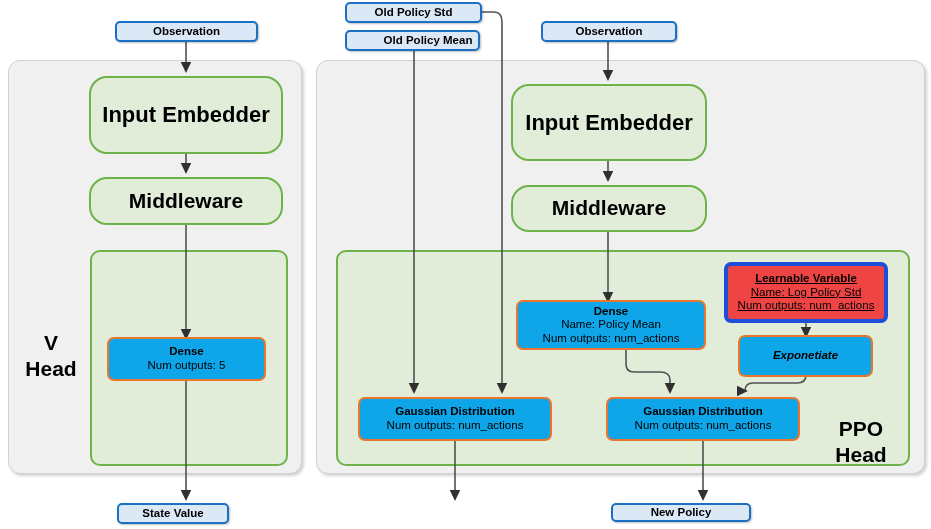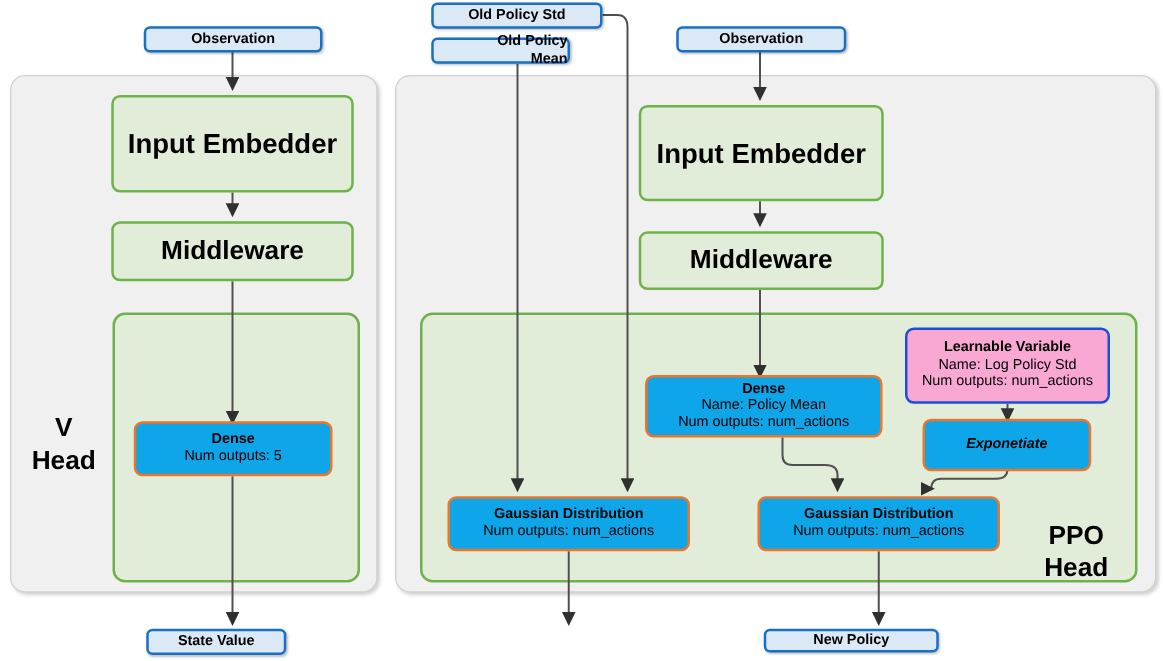--- a/index.html
+++ b/index.html
@@ -102,7 +102,7 @@
 
   <div class="node n-blue" style="left:345px;top:2px;width:137px;height:21px;">Old Policy Std</div>
 
-  <div class="node n-blue" style="left:345px;top:30px;width:111px;height:21px;padding-left:31px;">Old Policy Mean</div>
+  <div class="node n-blue" style="left:345px;top:30px;width:135px;height:21px;padding-left:31px;">Old Policy Mean</div>
 
   <div class="node n-blue" style="left:541px;top:21px;width:136px;height:21px;">Observation</div>
 

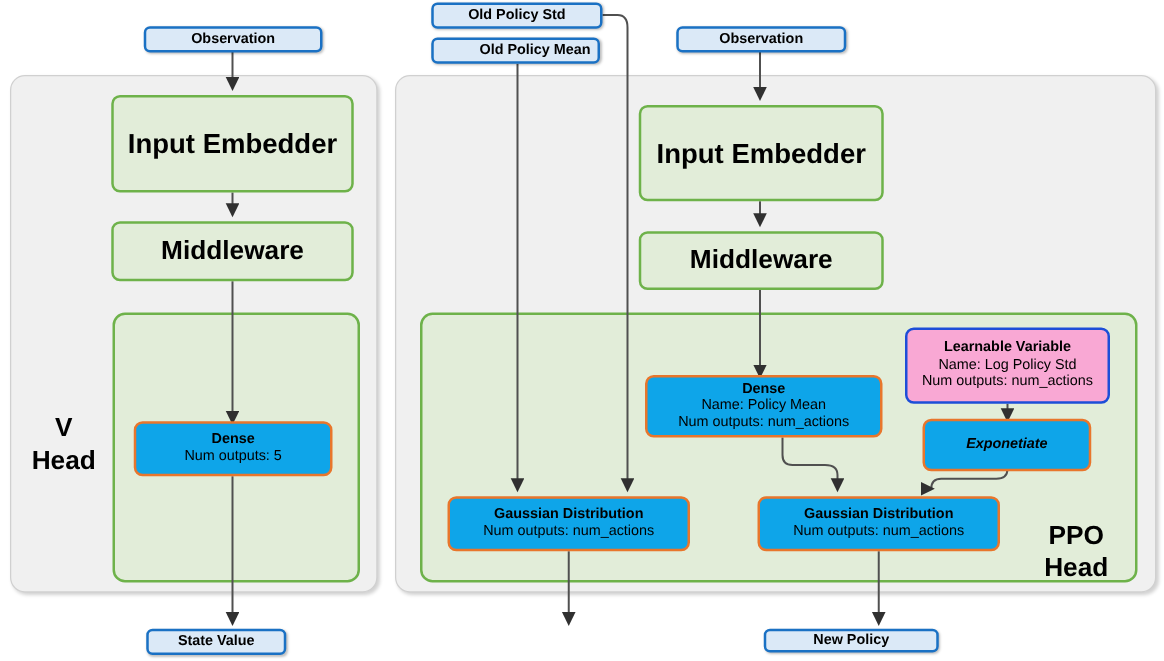--- a/index.html
+++ b/index.html
@@ -22,7 +22,7 @@
     text-align:right;line-height:1.18;
   }
   .n-green{
-    background:#e2edd9;border:2px solid #6eb24a;border-radius:7px;
+    background:#e2edd9;border:2px solid #6eb24a;border-radius:18px;
     font-weight:bold;color:#000;
   }
   .n-orange{

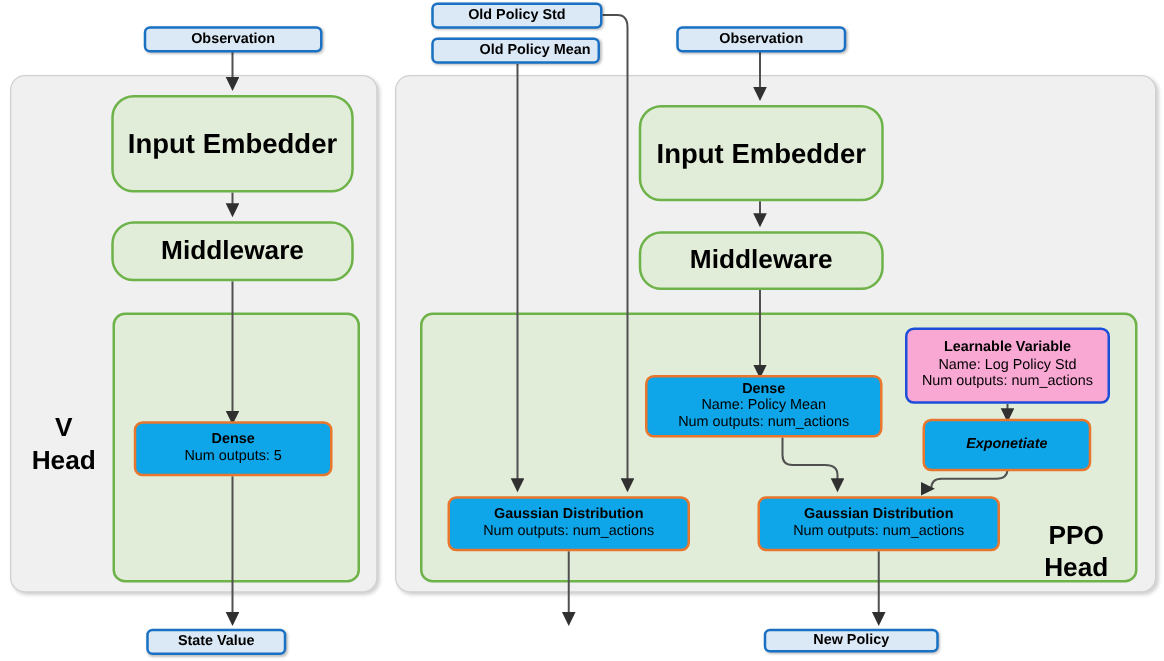--- a/index.html
+++ b/index.html
@@ -30,8 +30,9 @@
     color:#000;
   }
   .n-purple{
-    background:#f9a8d4;border:2px solid #1d4ed8;border-radius:7px;
+    background:#ef4444;border:4px solid #1d4ed8;border-radius:7px;
     color:#000;
+    text-decoration:underline;
   }
   .n-blue{
     background:#dbe9f7;border:2px solid #1a71c4;border-radius:5px;

